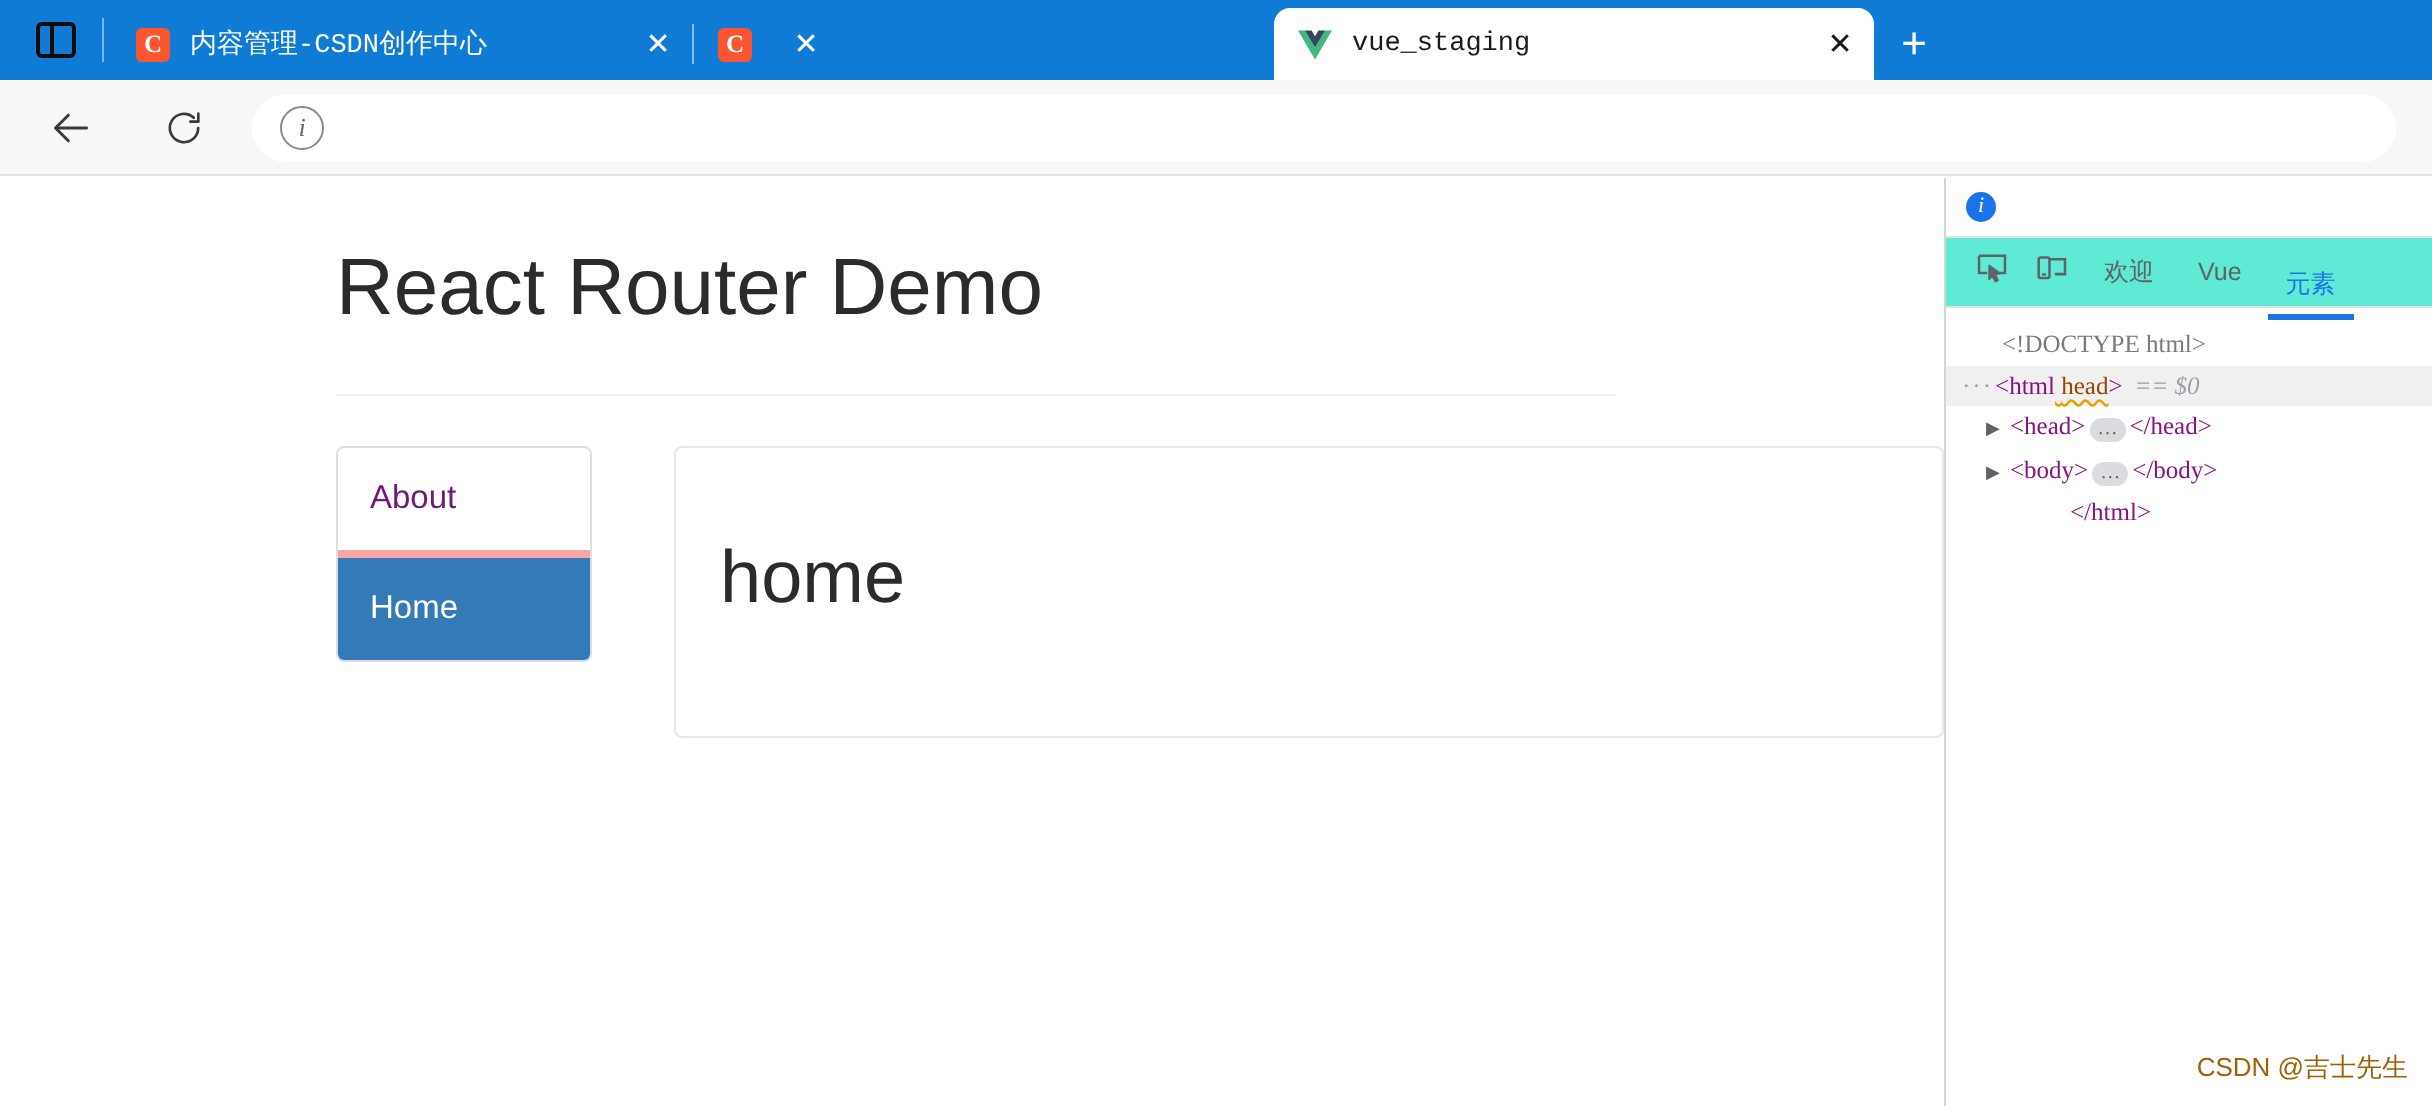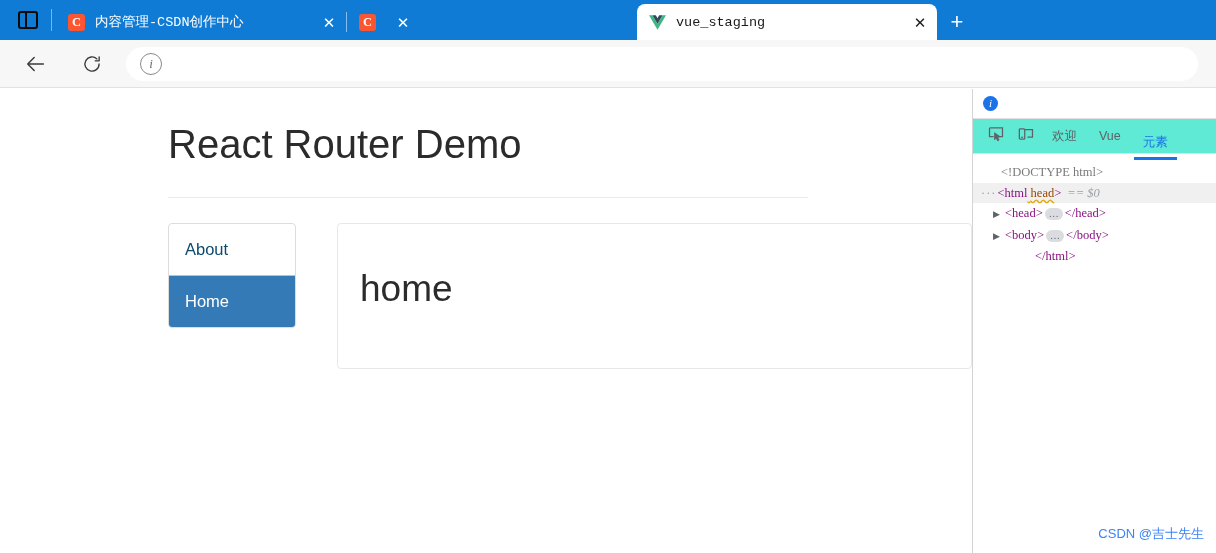--- a/index.html
+++ b/index.html
@@ -142,8 +142,8 @@
   }
   .list-item {
     display: block; padding: 16px 16px;
-    font-size: 16.5px; color: #0c4a6e;
-    border-bottom: 1px solid #fca5a5;
+    font-size: 16.5px; color: #701a75;
+    border-bottom: 4px solid #fca5a5;
     text-decoration: none;
   }
   .list-item:last-child { border-bottom: 0; }

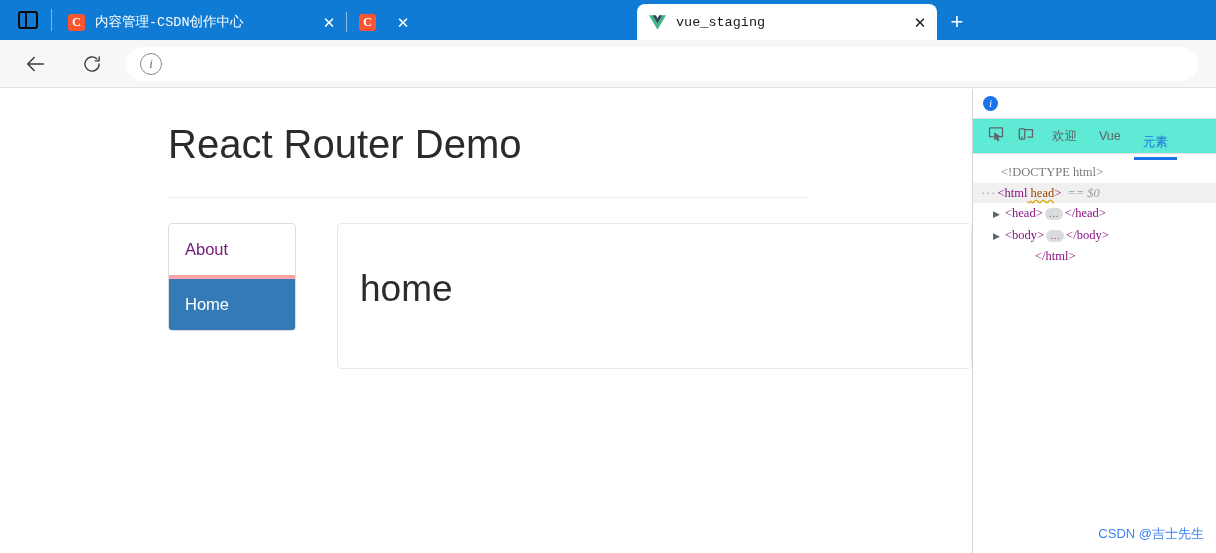--- a/index.html
+++ b/index.html
@@ -235,7 +235,7 @@
 
   .watermark {
     position: absolute; right: 12px; bottom: 10px;
-    font-size: 13px; color: #3b82f6;
+    font-size: 13px; color: #a16207;
     font-family: "Liberation Sans", sans-serif;
     white-space: nowrap;
   }

